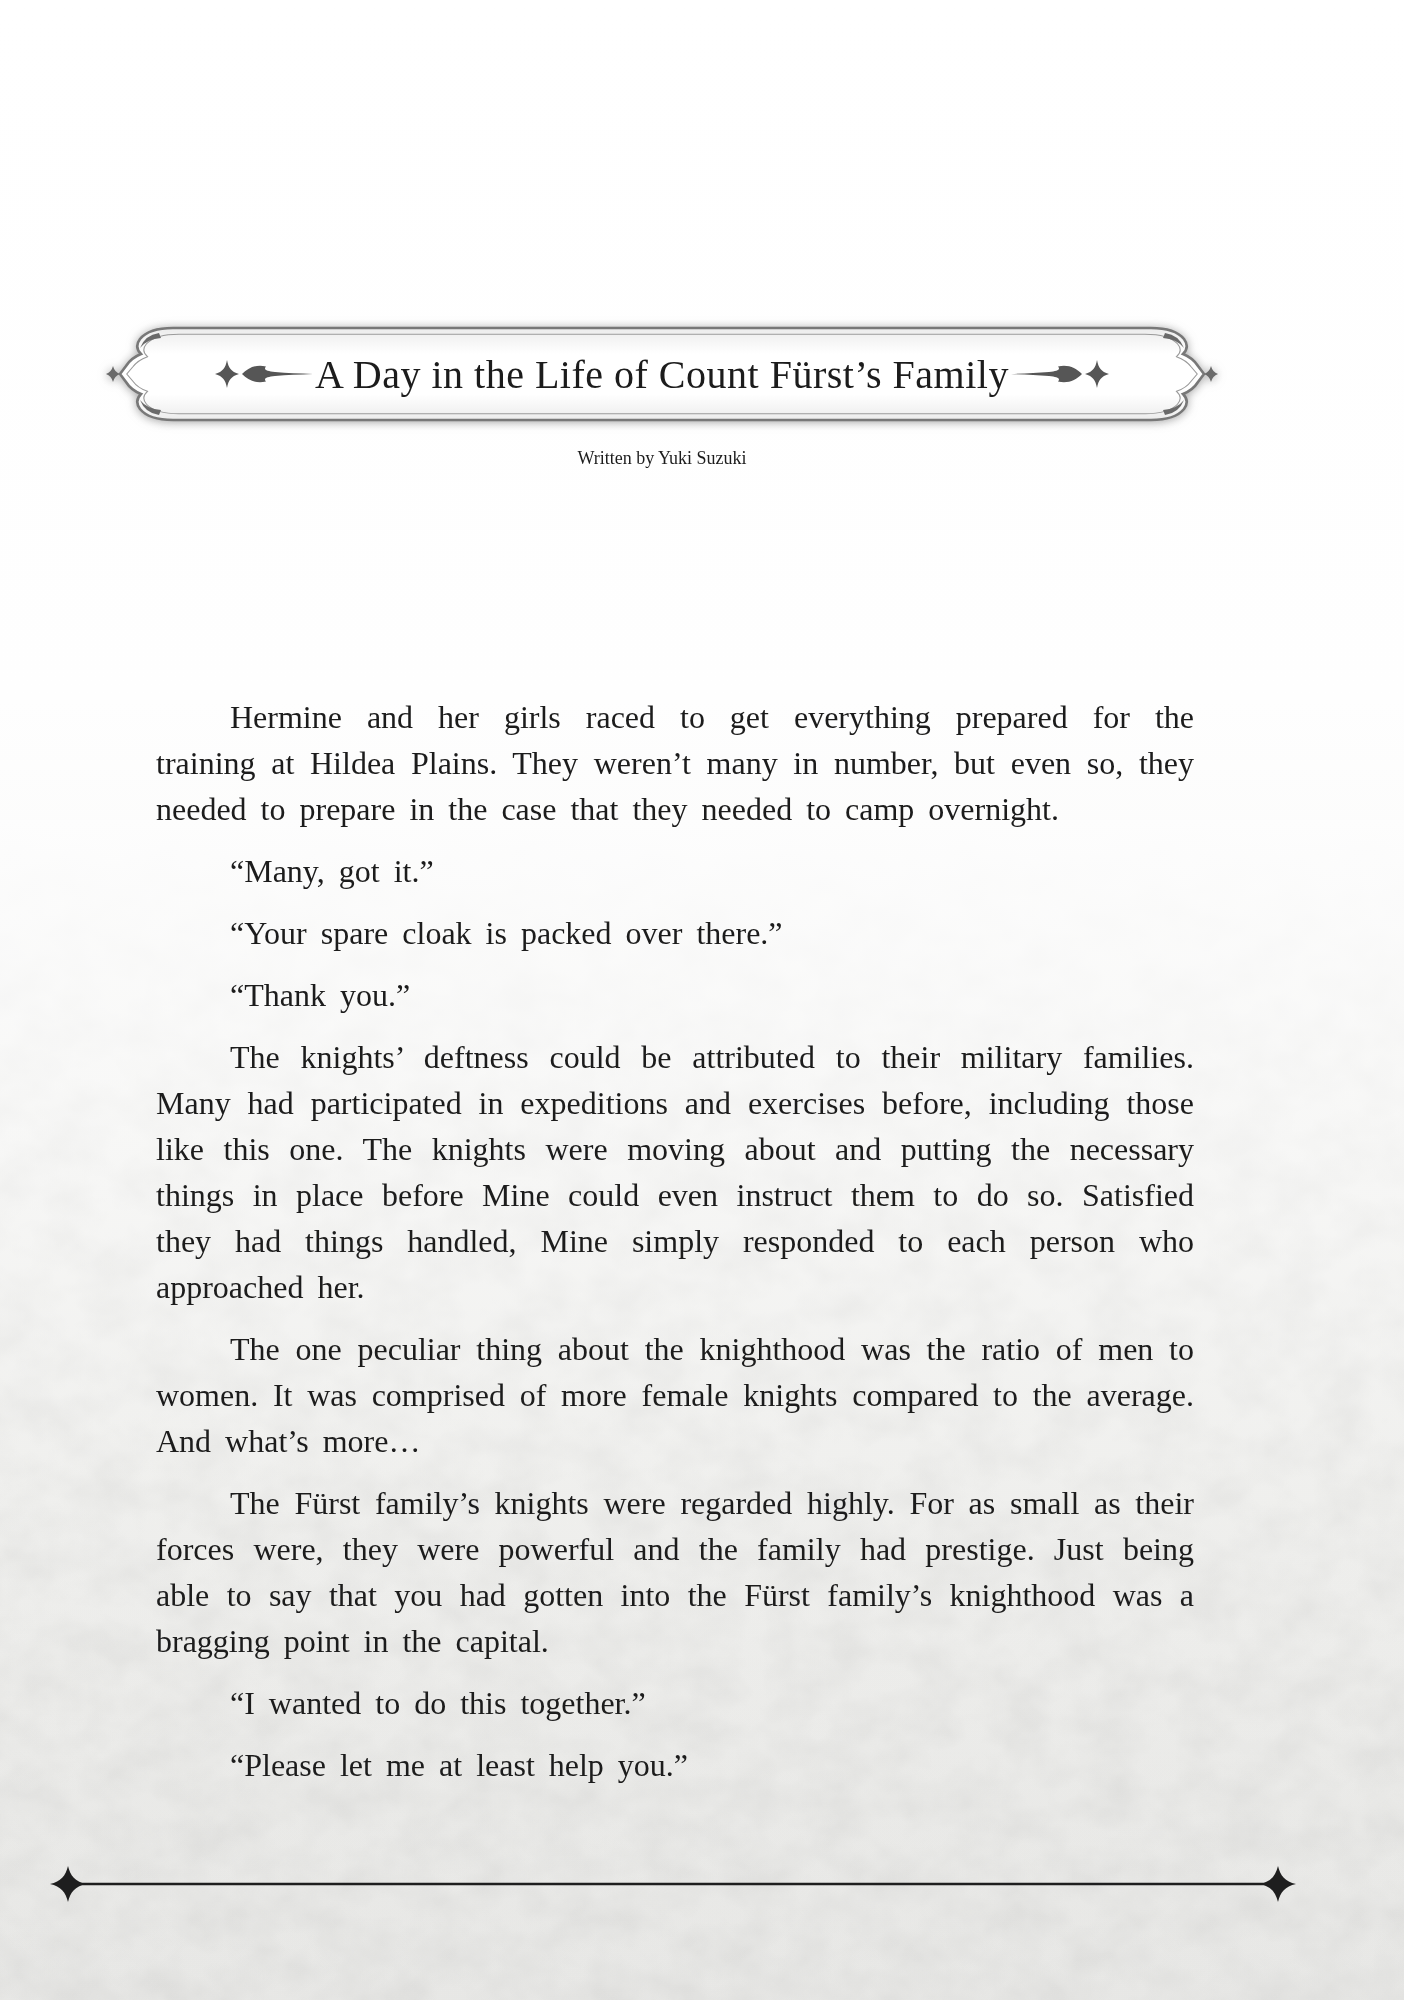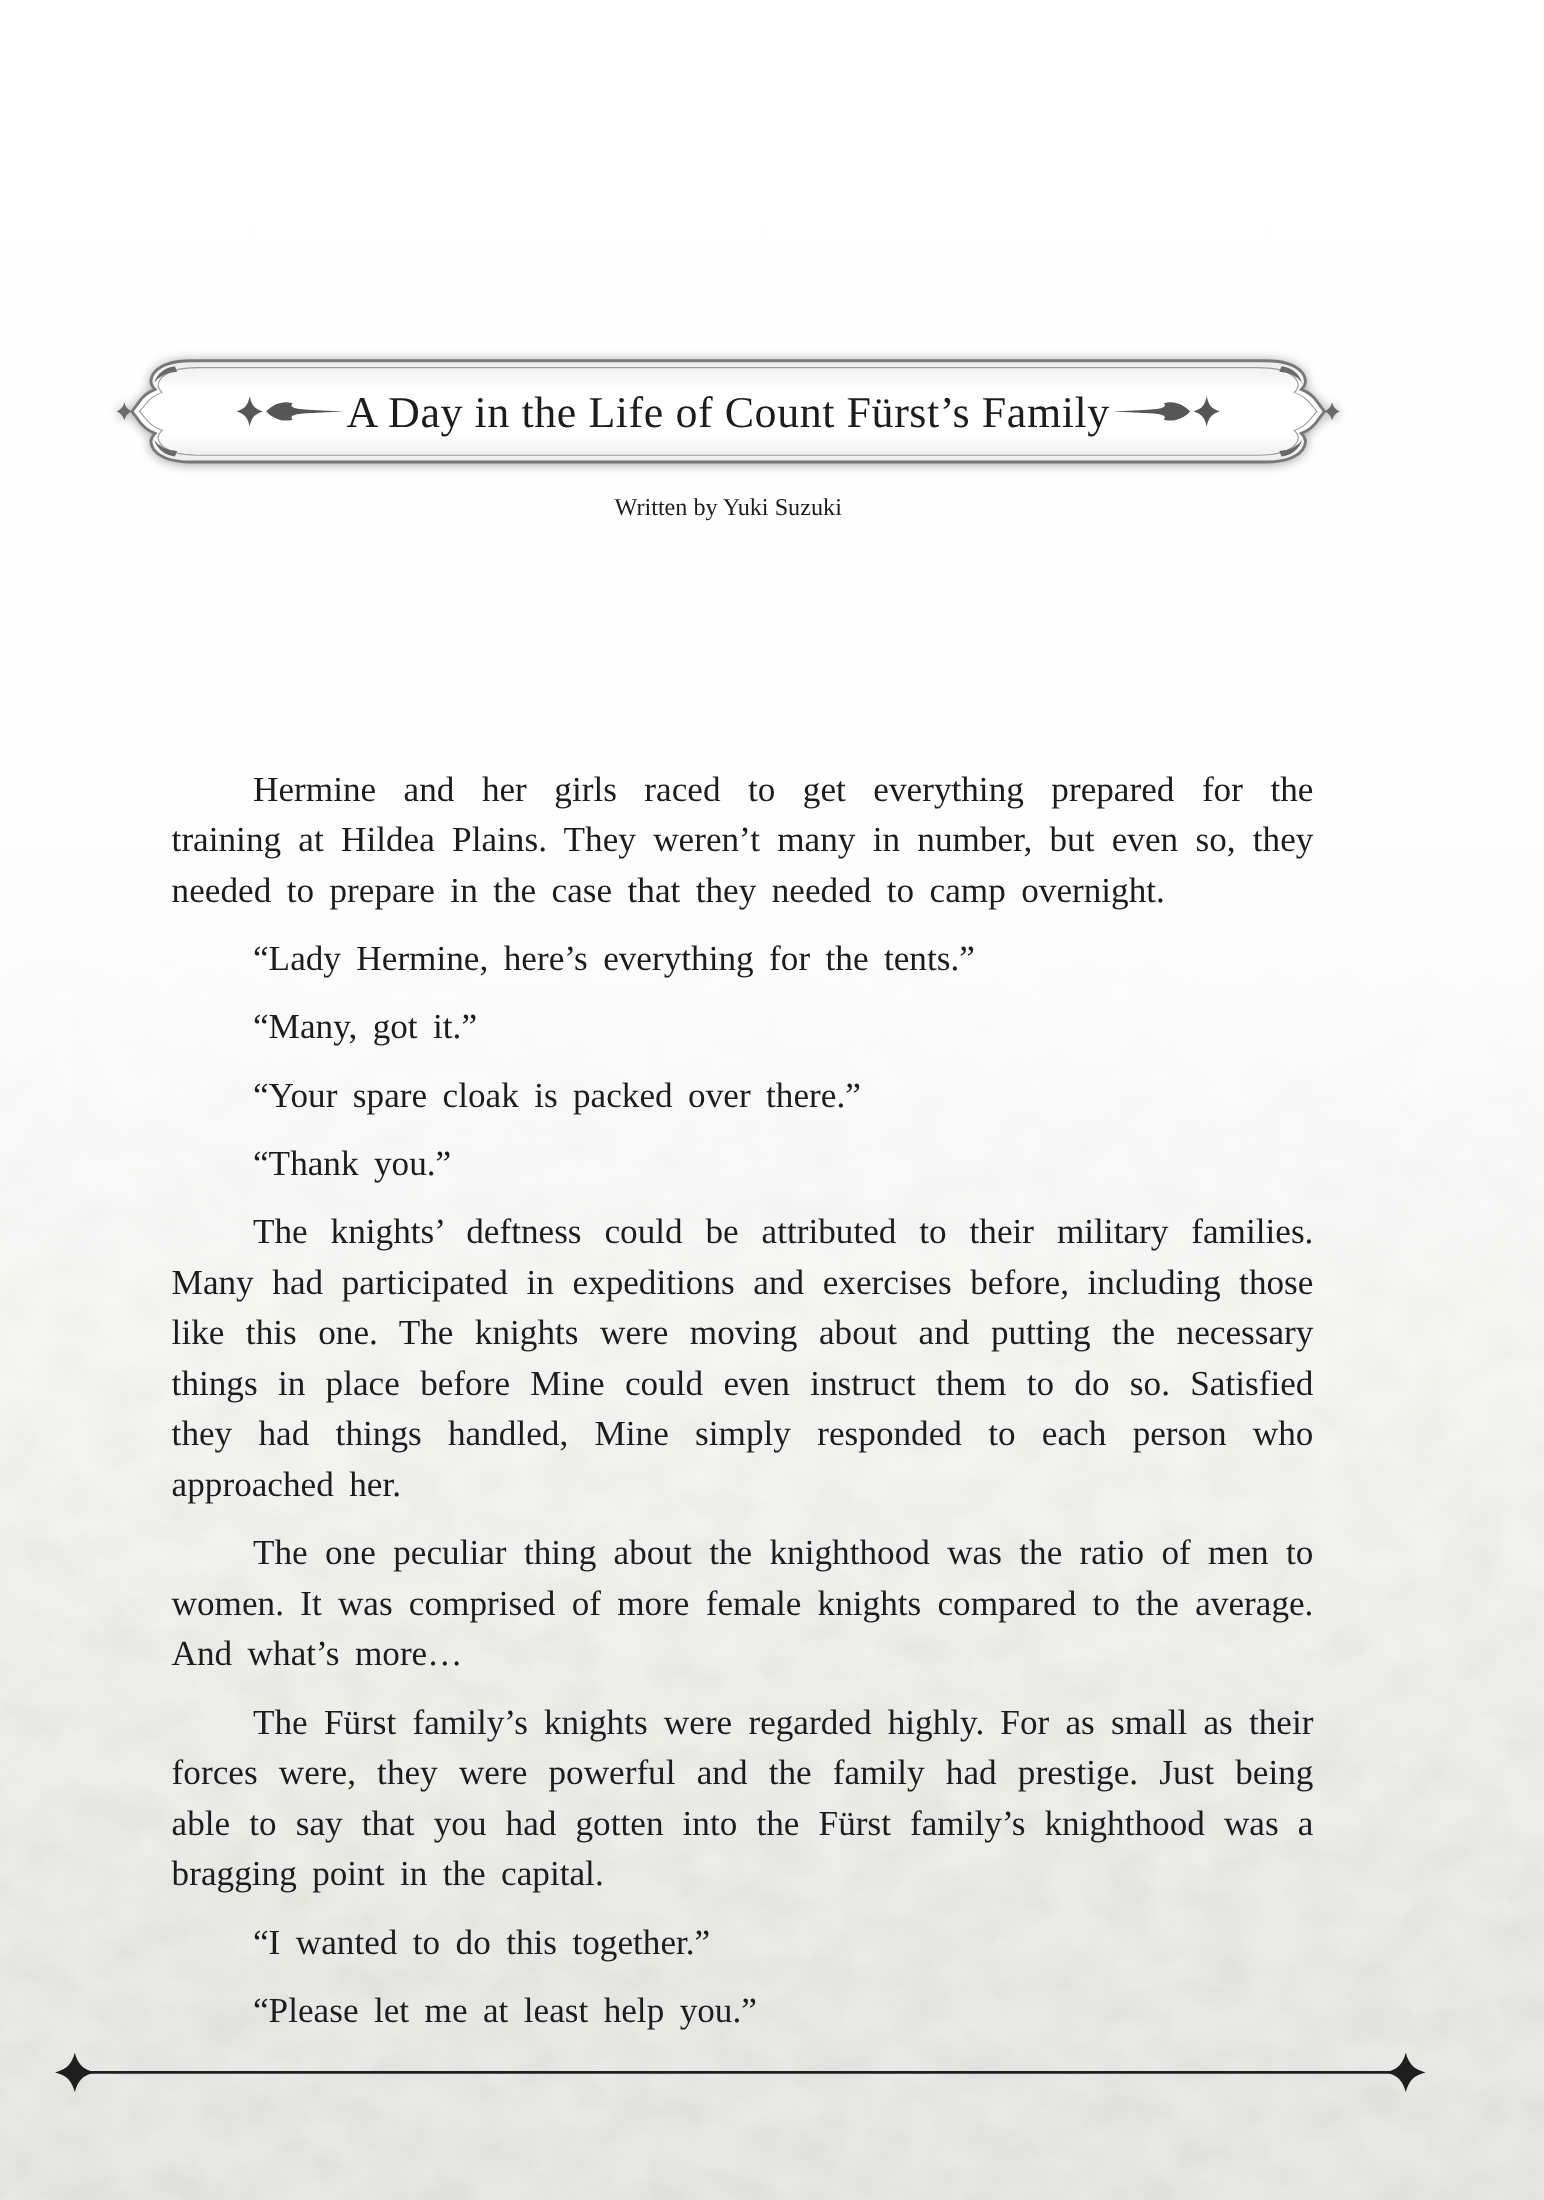--- a/index.html
+++ b/index.html
@@ -26,7 +26,7 @@
   }
   .byline{
     position:absolute;left:103px;top:448px;width:1118px;
-    text-align:center;font-size:22px;color:var(--c-text,#1c1c1c);
+    text-align:center;font-size:18px;color:var(--c-text,#1c1c1c);
   }
   
   .body-text{

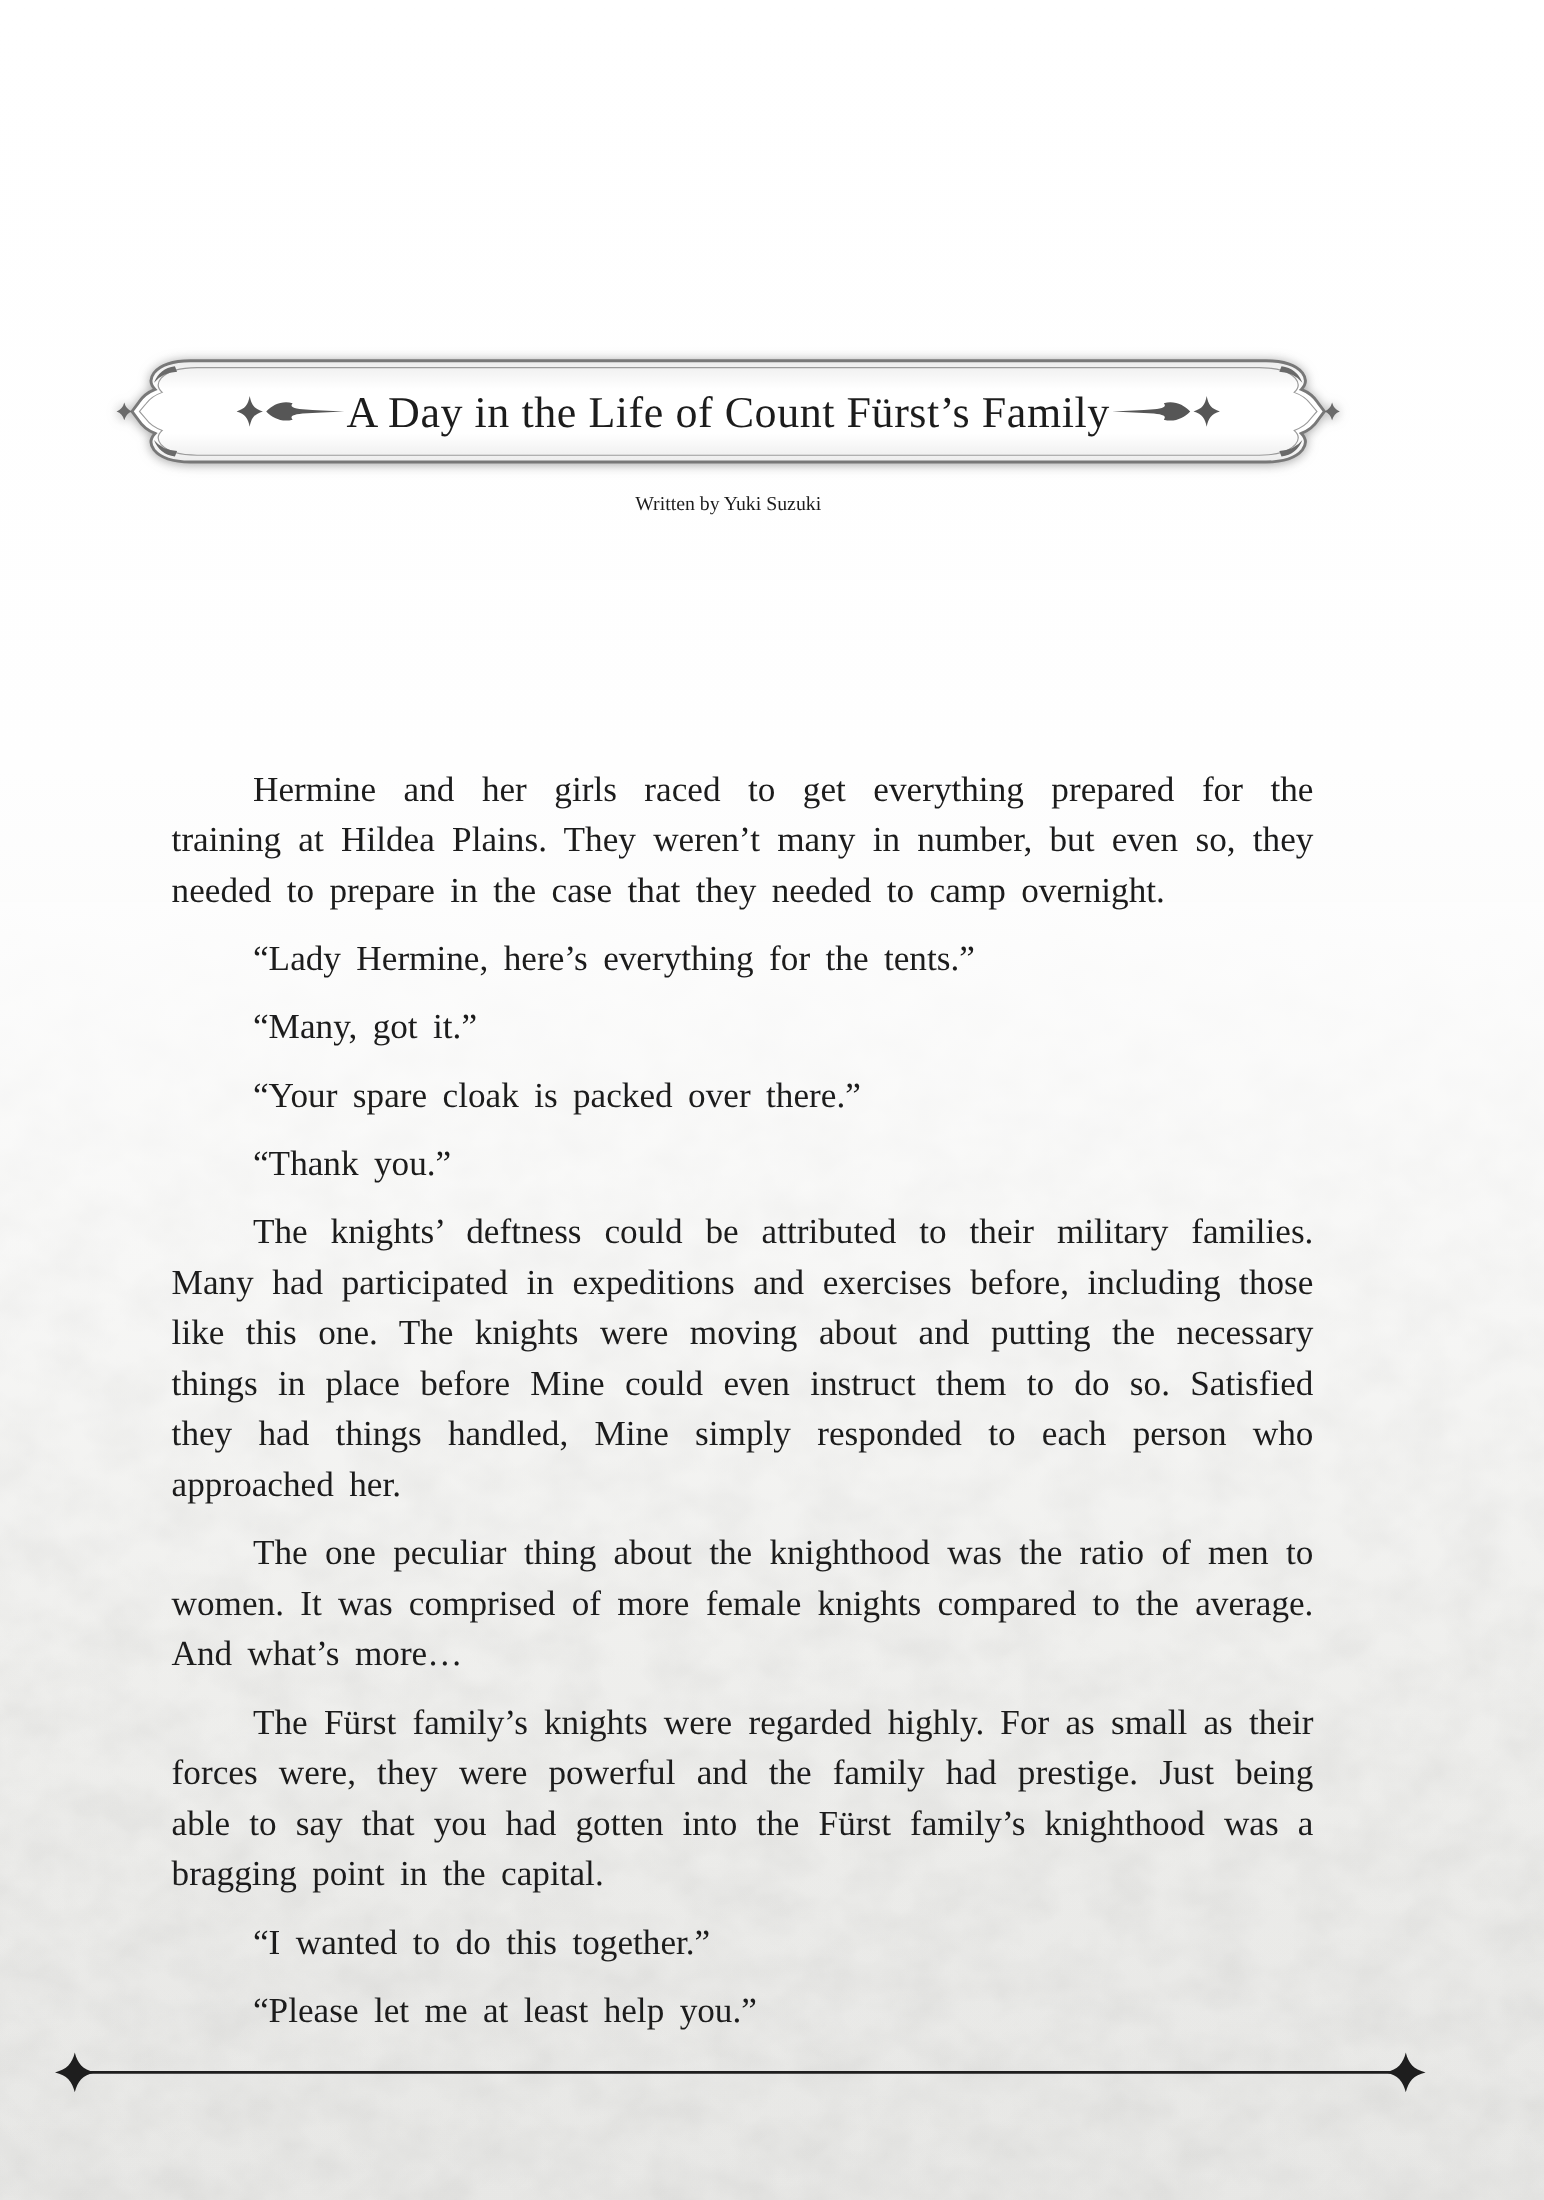--- a/index.html
+++ b/index.html
@@ -100,7 +100,6 @@
 
     <div class="body-text">
         <p>Hermine and her girls raced to get everything prepared for the training at Hildea Plains. They weren’t many in number, but even so, they needed to prepare in the case that they needed to camp overnight.</p>
-        <p>“Lady Hermine, here’s everything for the tents.”</p>
         <p>“Many, got it.”</p>
         <p>“Your spare cloak is packed over there.”</p>
         <p>“Thank you.”</p>

